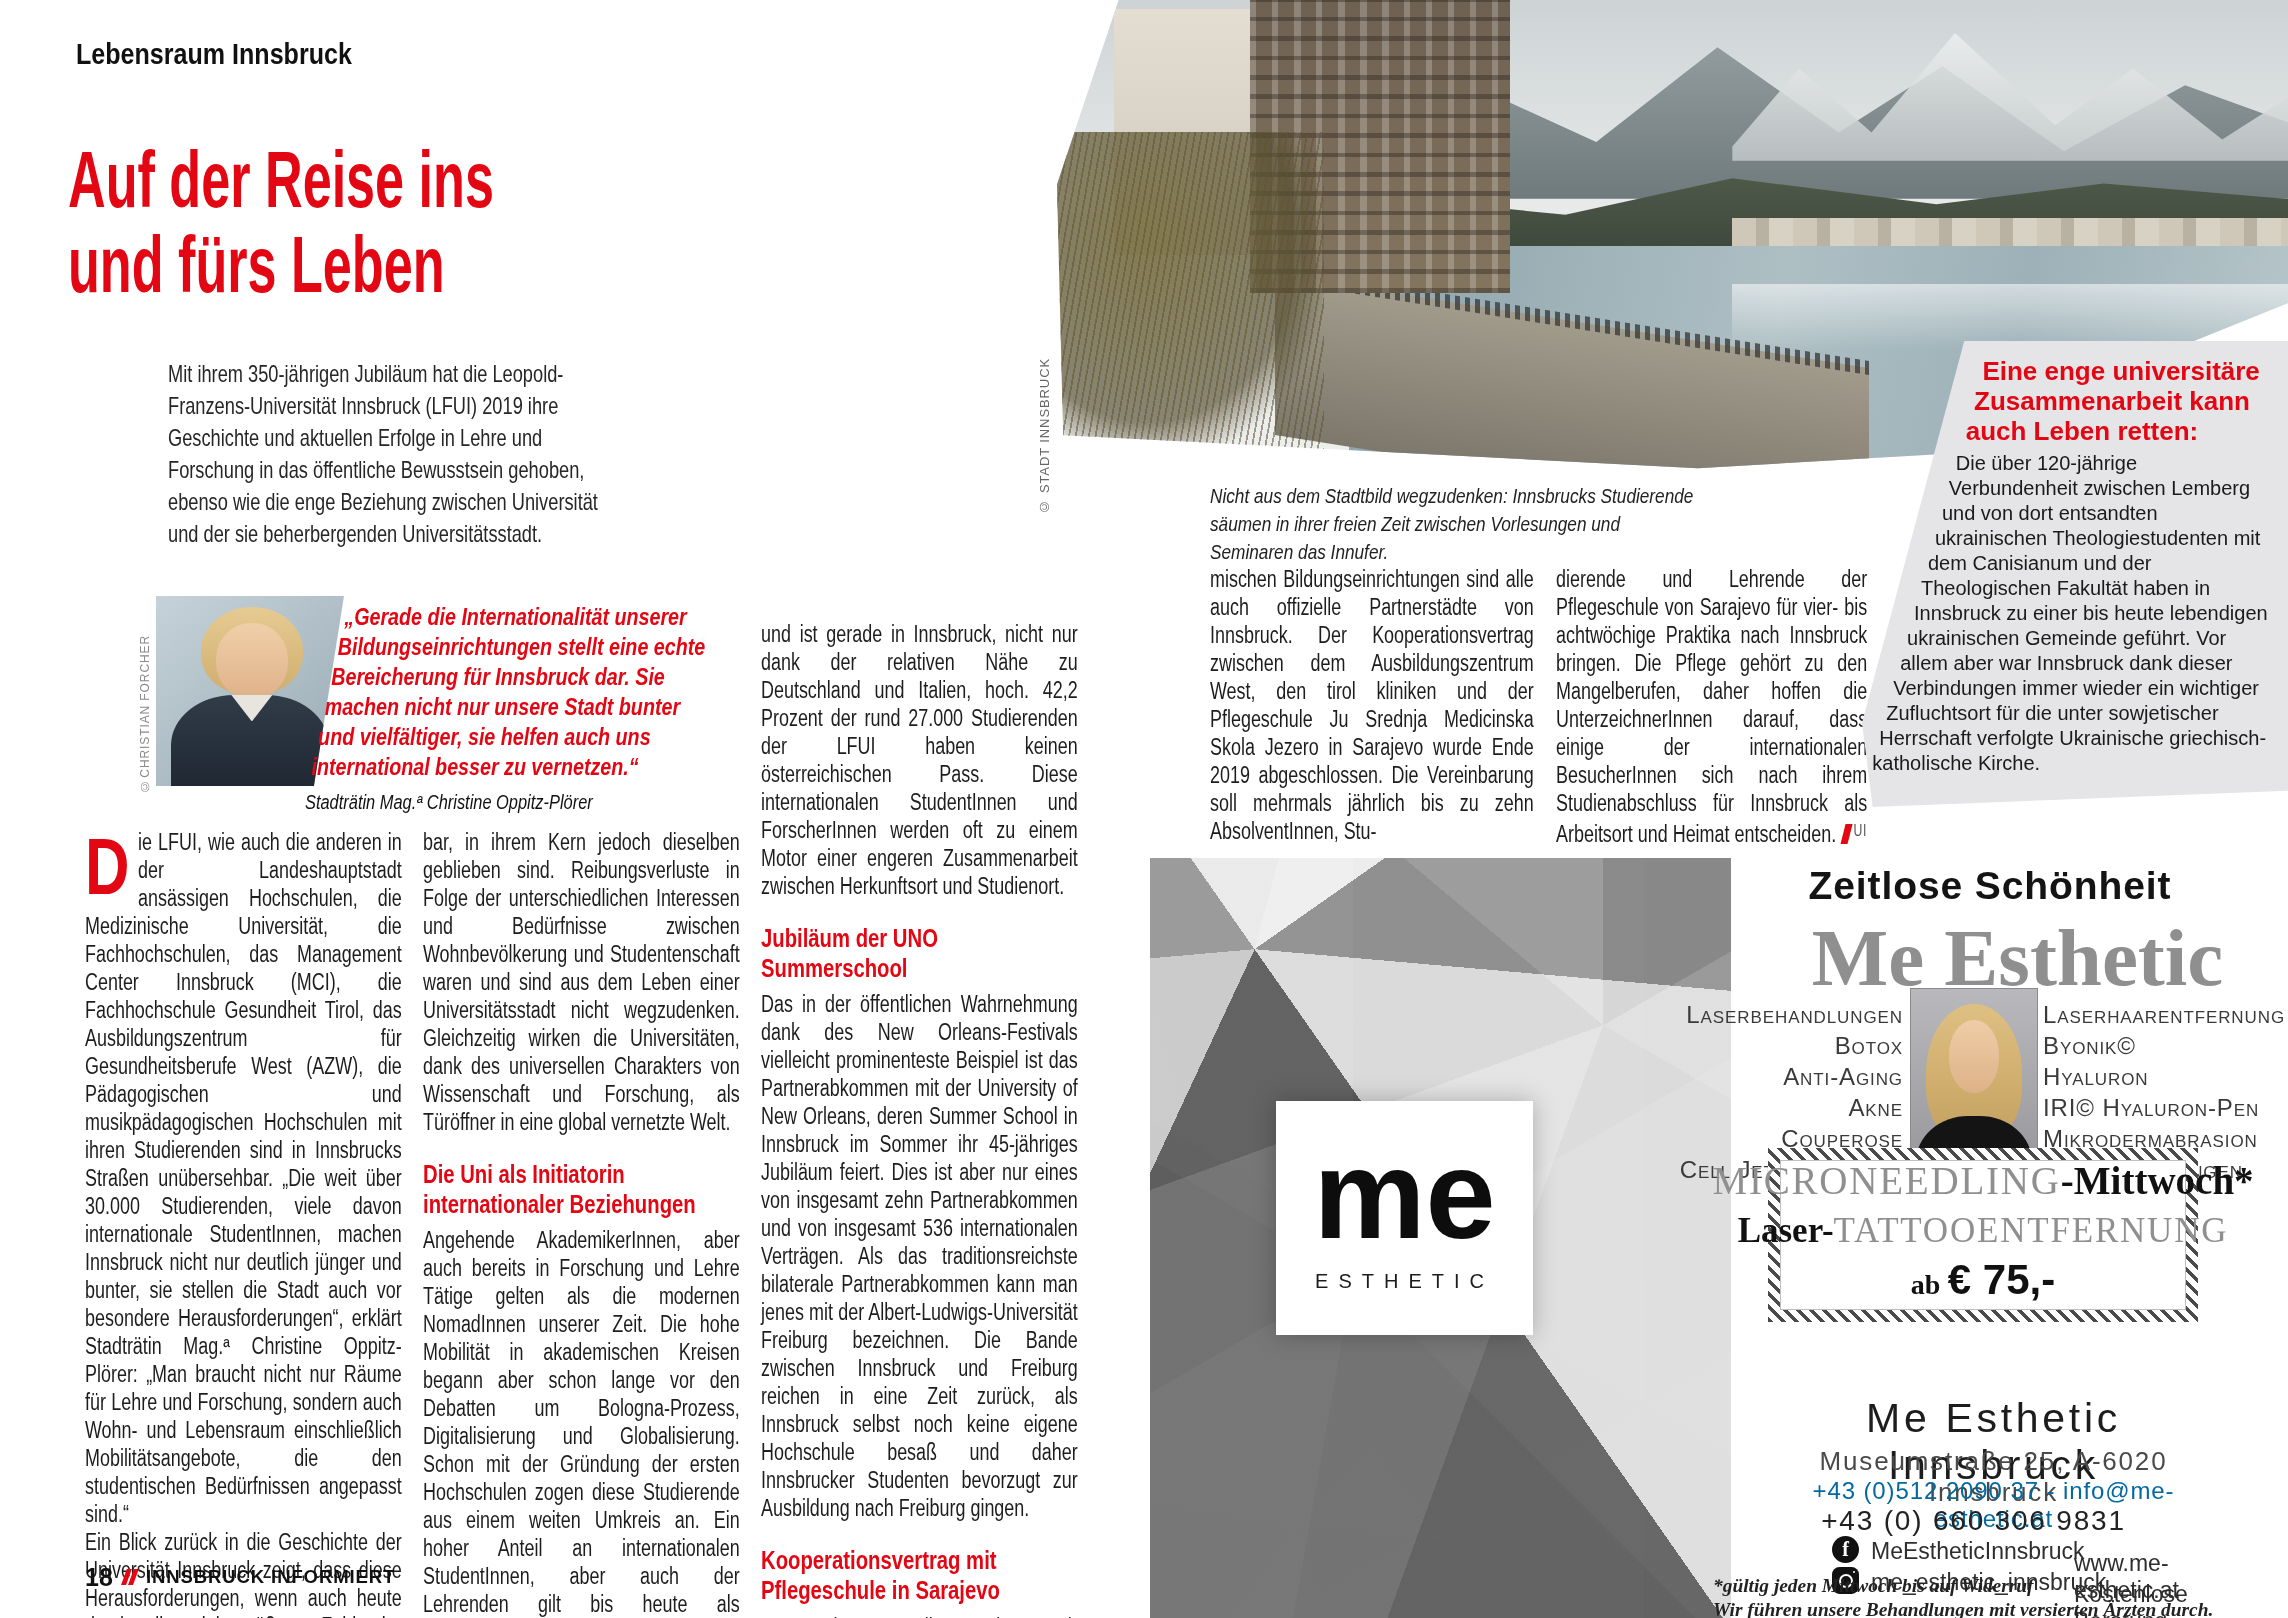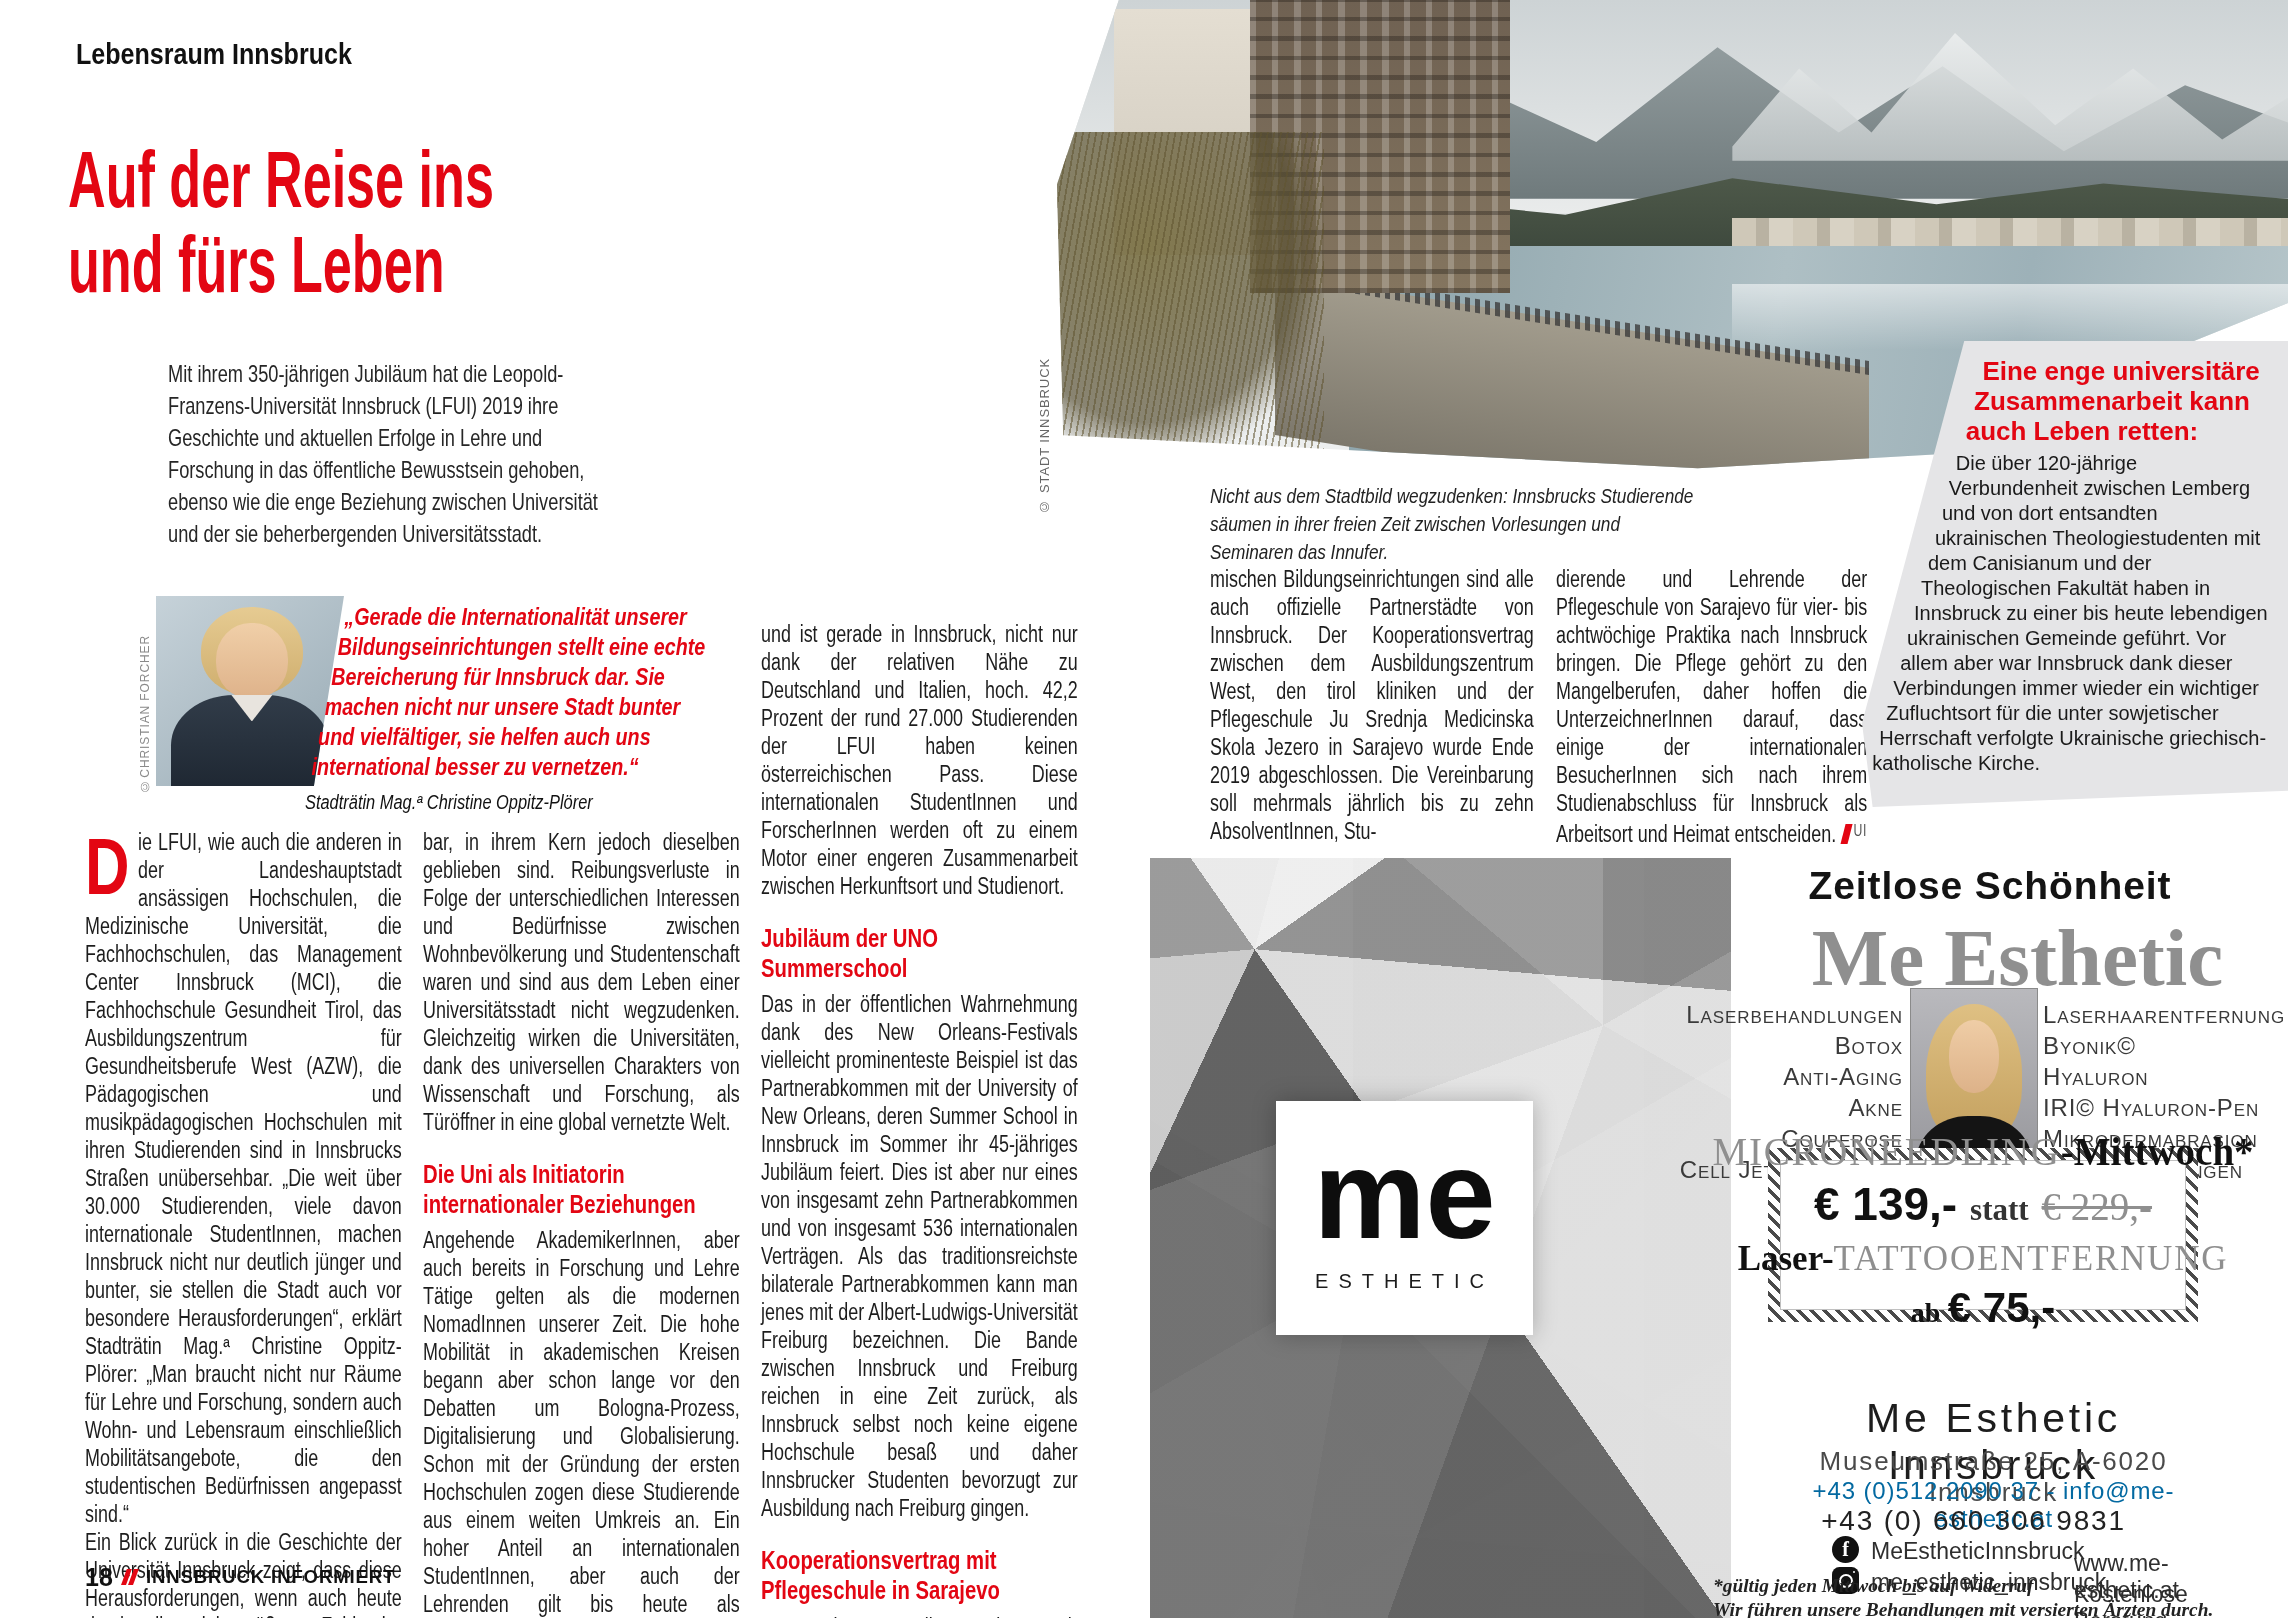--- a/index.html
+++ b/index.html
@@ -279,11 +279,6 @@
       <div class="of-l1">
         <span class="of-gray">MICRONEEDLING</span><span class="of-black">-Mittwoch*</span>
       </div>
-      <div class="of-l2">
-        <span class="of-price">€ 139,-</span>
-        <span class="of-statt">statt</span>
-        <span class="of-old">€ 229,-</span>
-      </div>
       <div class="of-l3">
         <span class="of-black">Laser-</span><span class="of-gray">TATTOOENTFERNUNG</span>
       </div>

